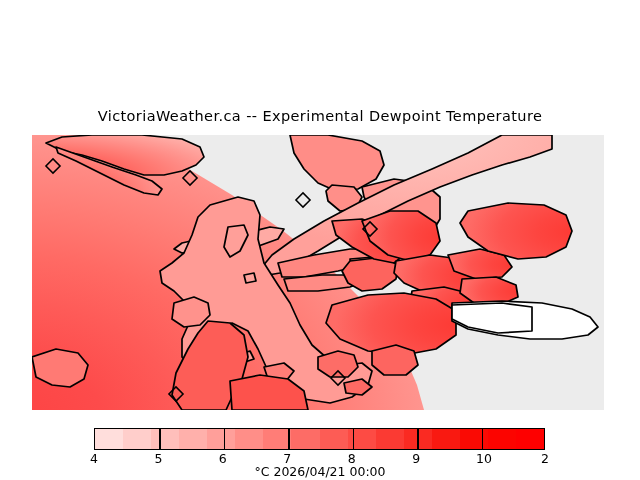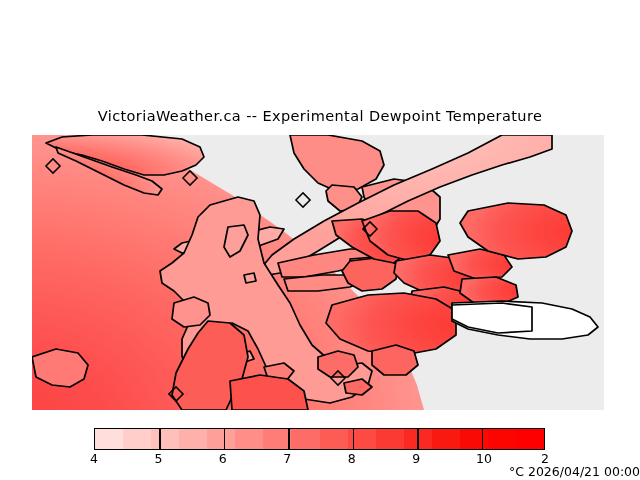--- a/index.html
+++ b/index.html
@@ -63,7 +63,7 @@
   .cbar-caption{
     position:absolute;
     left:0;top:464px;width:640px;
-    text-align:right;
+    text-align:center;
     font-size:12.5px;
     color:#000;
     white-space:nowrap;

